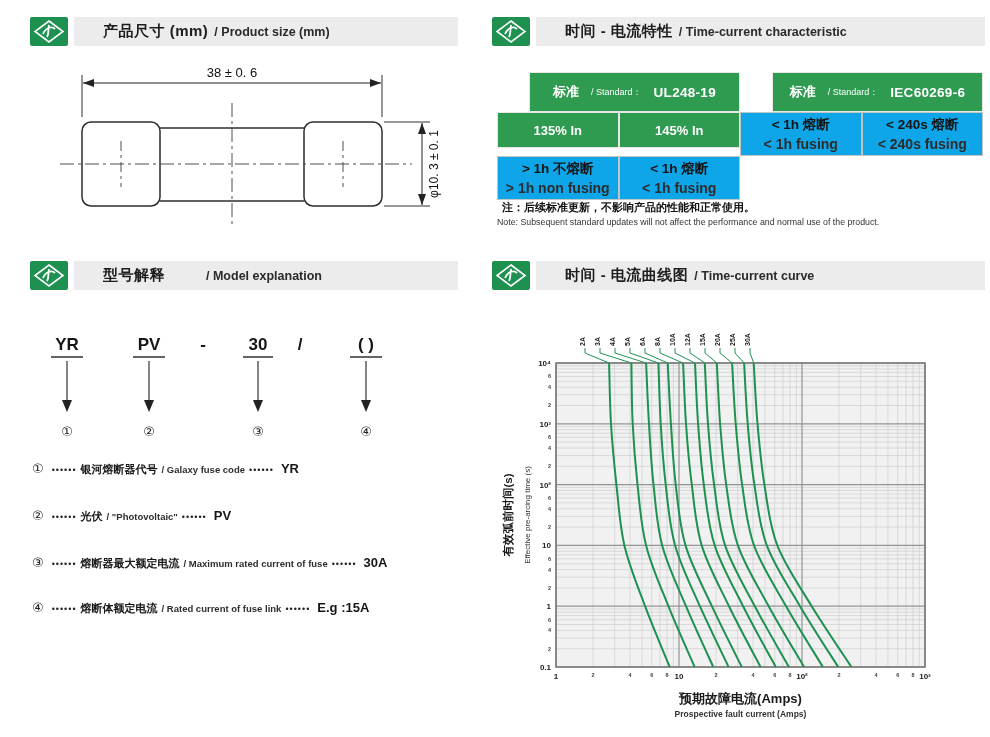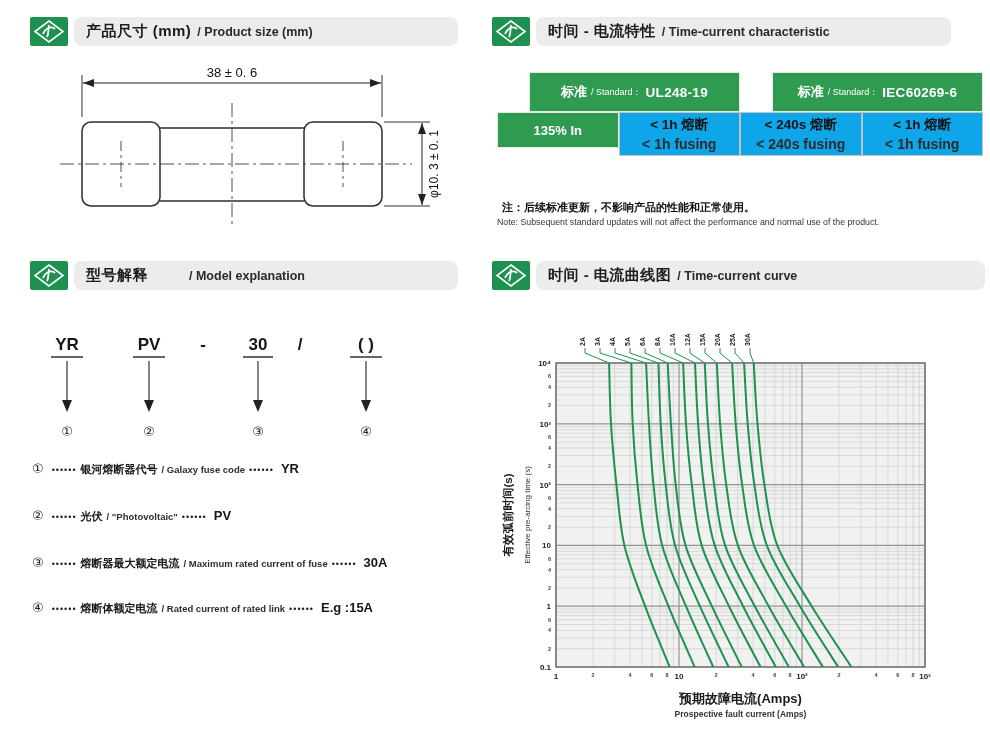--- a/index.html
+++ b/index.html
@@ -14,9 +14,8 @@
   .sec-icon{position:absolute;width:38px;height:29px;}
   .sec-bar{
     position:absolute;height:29px;background:#ececec;
-    display:flex;align-items:center;padding-left:12px;box-sizing:border-box;
+    display:flex;align-items:center;padding-left:29px;box-sizing:border-box;
     white-space:nowrap;
-    border-radius:8px;
   }
   .sec-zh{font-size:15px;font-weight:bold;color:#1d1d1d;letter-spacing:.5px;}
   .sec-en{font-size:12.5px;font-weight:bold;color:#2a2a2a;margin-left:6px;}

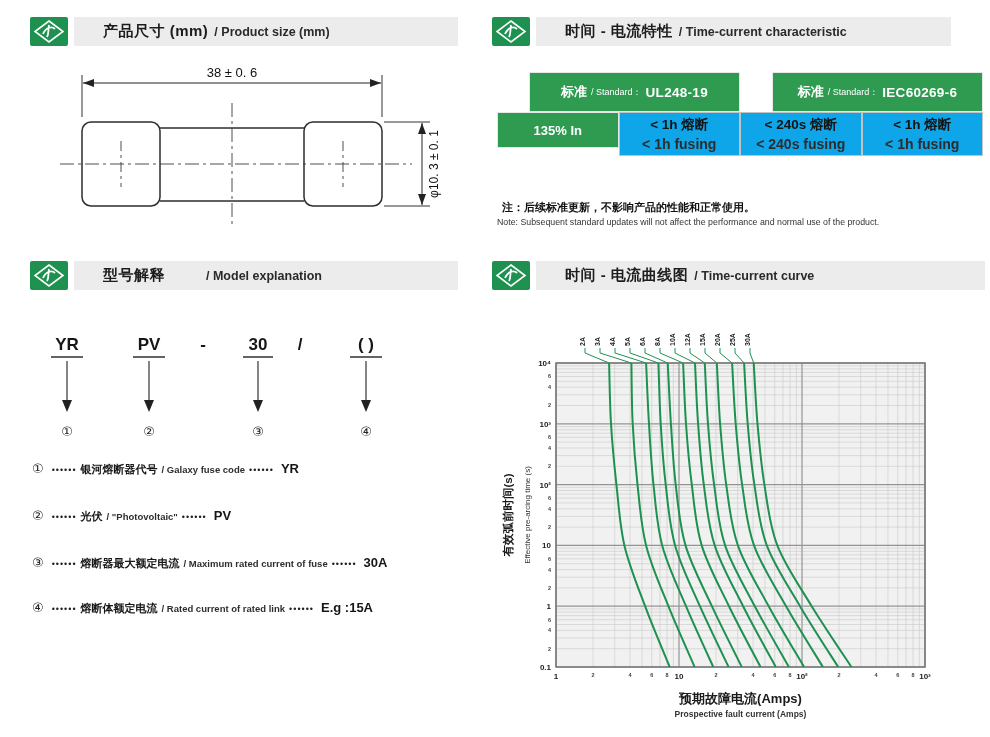--- a/index.html
+++ b/index.html
@@ -113,7 +113,7 @@
     <path d="M13 17 C16 10,22 9,25 12 M19 8 C18 13,19 17,17 20" fill="none" stroke="#ffffff" stroke-width="1.8"></path>
   </svg>
 </div>
-<div class="sec-bar" style="left:536px;top:17px;width:415px;">
+<div class="sec-bar" style="left:536px;top:17px;width:449px;">
   <span class="sec-zh">时间 - 电流特性</span>
   <span class="sec-en">/ Time-current characteristic</span>
 </div>

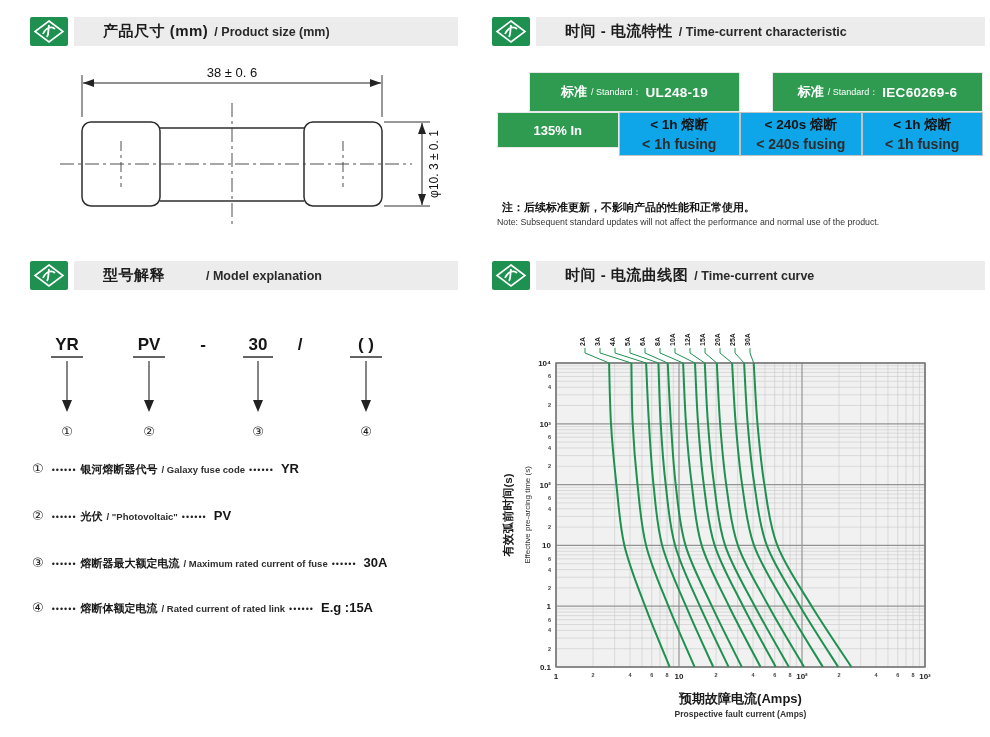--- a/index.html
+++ b/index.html
@@ -31,7 +31,7 @@
   }
   .tc-std{
     grid-column:span 2;background:#2f9b51;color:#fff;height:40px;
-    border:1px solid #e8e8e8;flex-direction:row;align-items:center;gap:4px;margin-left:32px;
+    border:1px solid #e8e8e8;flex-direction:row;align-items:center;gap:12px;margin-left:32px;
   }
   .tc-std .lz{font-size:13px;font-weight:bold;}
   .tc-std .le{font-size:9px;}

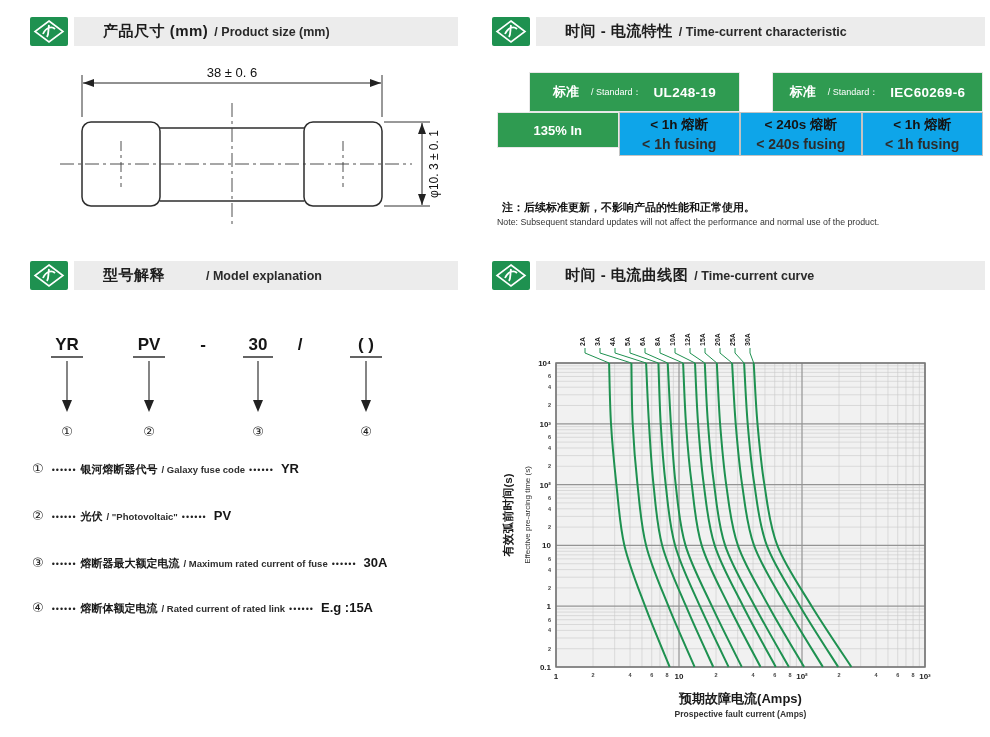--- a/index.html
+++ b/index.html
@@ -130,6 +130,7 @@
     <span class="lv">IEC60269-6</span>
   </div>
   <div class="tc-cell tc-cond">135% In</div>
+  <div class="tc-cell tc-cond">145% In</div>
   <div class="tc-cell tc-res">
     <span class="rz">&lt; 1h 熔断</span>
     <span class="re">&lt; 1h fusing</span>

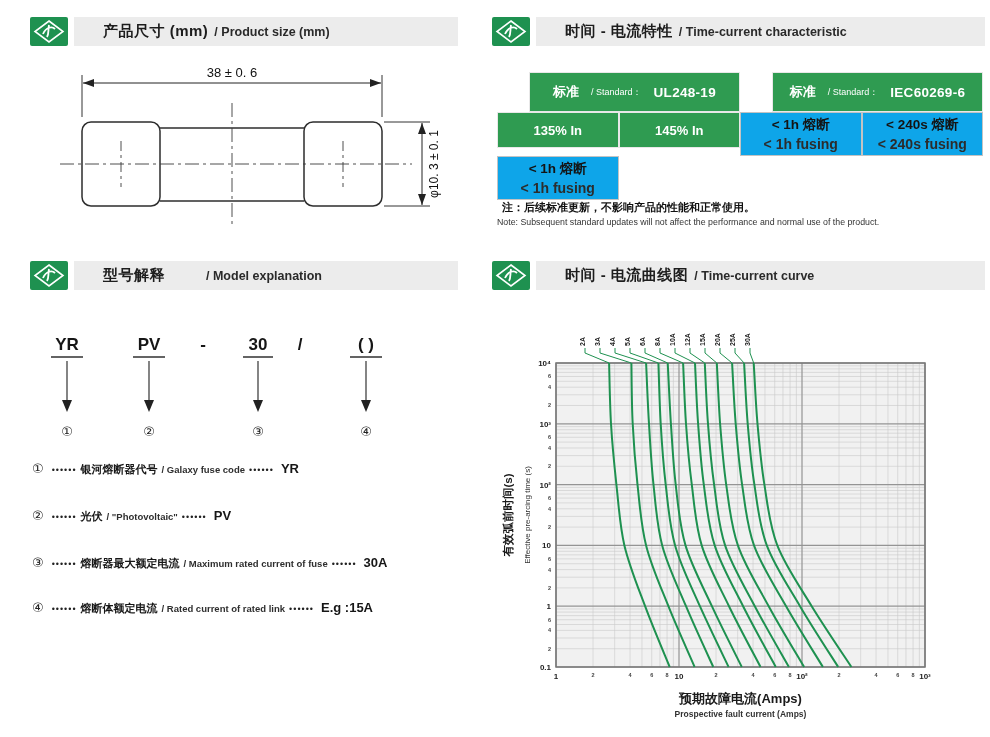--- a/index.html
+++ b/index.html
@@ -138,6 +138,10 @@
   <div class="tc-cell tc-res">
     <span class="rz">&lt; 240s 熔断</span>
     <span class="re">&lt; 240s fusing</span>
+  </div>
+  <div class="tc-cell tc-res">
+    <span class="rz">&gt; 1h 不熔断</span>
+    <span class="re">&gt; 1h non fusing</span>
   </div>
   <div class="tc-cell tc-res">
     <span class="rz">&lt; 1h 熔断</span>

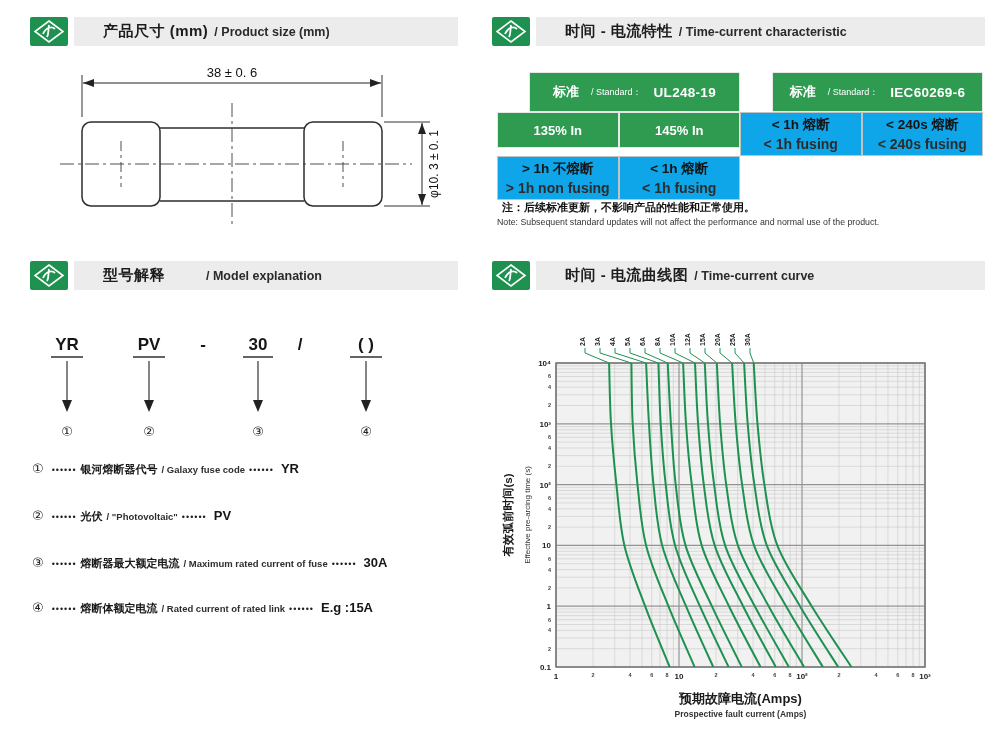--- a/index.html
+++ b/index.html
@@ -224,7 +224,7 @@
   <span class="n">④</span>
   <span class="d">••••••</span>
   <span class="z">熔断体额定电流</span>
-  <span class="e">/ Rated current of rated link</span>
+  <span class="e">/ Rated current of fuse link</span>
   <span class="d">••••••</span>
   <span class="v">E.g :15A</span>
 </div>

